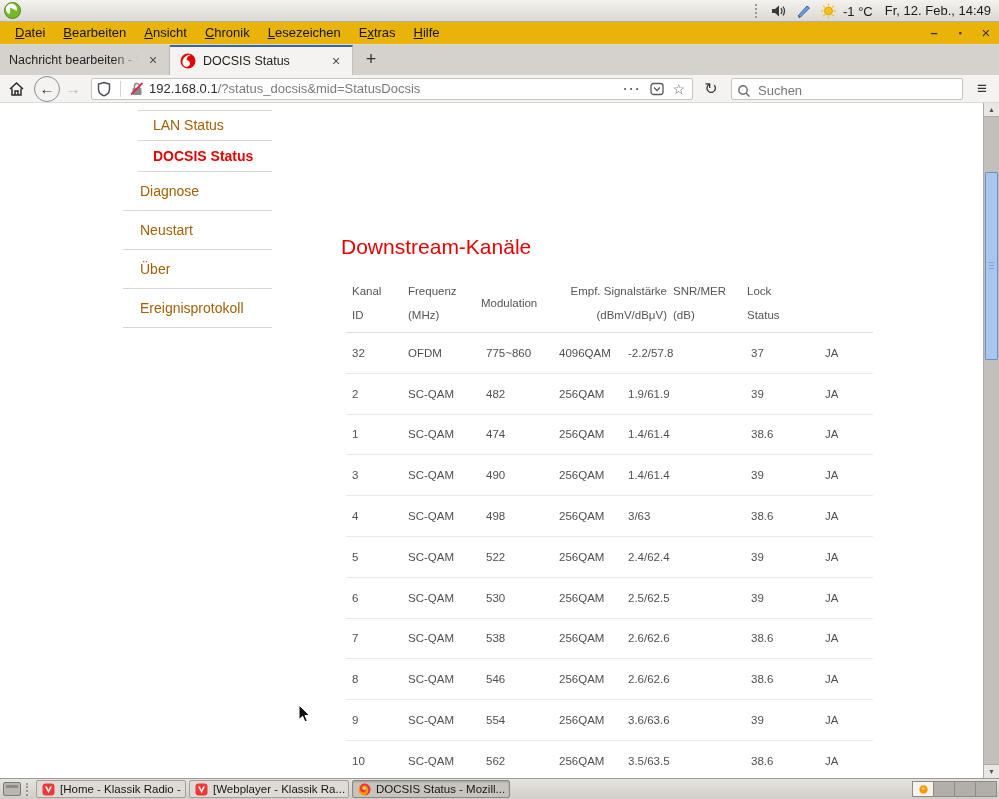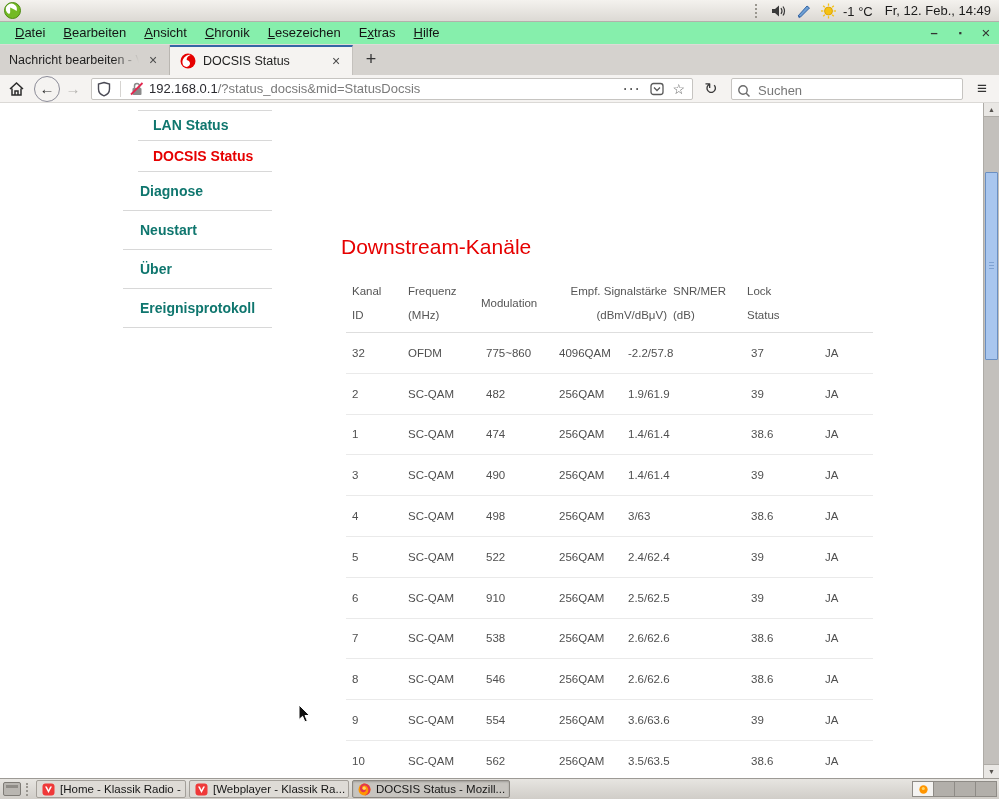--- a/index.html
+++ b/index.html
@@ -17,7 +17,7 @@
   .tb-temp{margin:2px 6px 0 2px;}
   .tb-clock{margin:0 8px 0 6px;}
   
-  .menubar{left:0;top:22px;width:999px;height:23px;background:#86efac;border-bottom:1px solid #dddbd7;
+  .menubar{left:0;top:22px;width:999px;height:23px;background:#eab308;border-bottom:1px solid #dddbd7;
            display:flex;align-items:center;font-size:13px;color:#151515;box-sizing:border-box;}
   .menubar{padding-left:6px;}
   .menu-item{padding:0 9px;line-height:22px;}

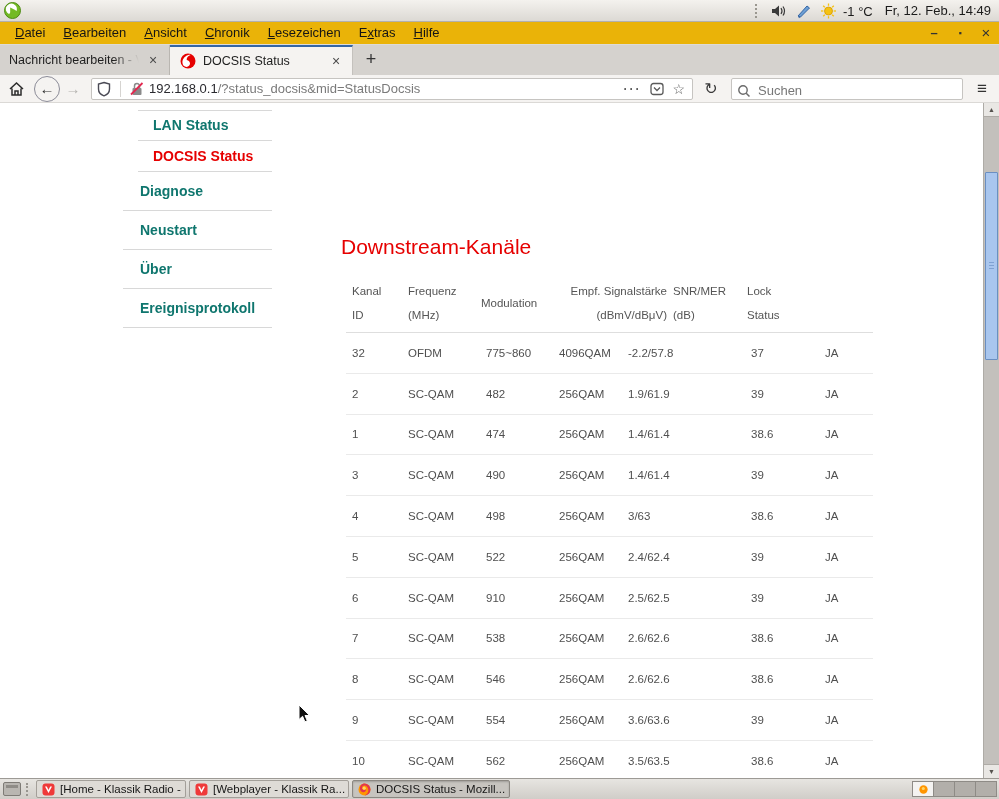--- a/index.html
+++ b/index.html
@@ -64,7 +64,7 @@
   
   .content{left:0;top:103px;width:999px;height:675px;background:#fff;overflow:hidden;}
   .sb-div{position:absolute;height:1px;background:#d8d8d8;}
-  .sb-item{position:absolute;font-size:14px;color:#0f766e;white-space:nowrap;font-weight:bold;}
+  .sb-item{position:absolute;font-size:14px;color:#a16207;white-space:nowrap;}
   .sb-item.active{color:#e60000;font-weight:bold;}
   .pg-h1{position:absolute;left:341px;top:132px;font-size:21px;color:#e60000;}
   .tblwrap{position:absolute;left:334px;top:170px;width:527px;margin-left:12px;}

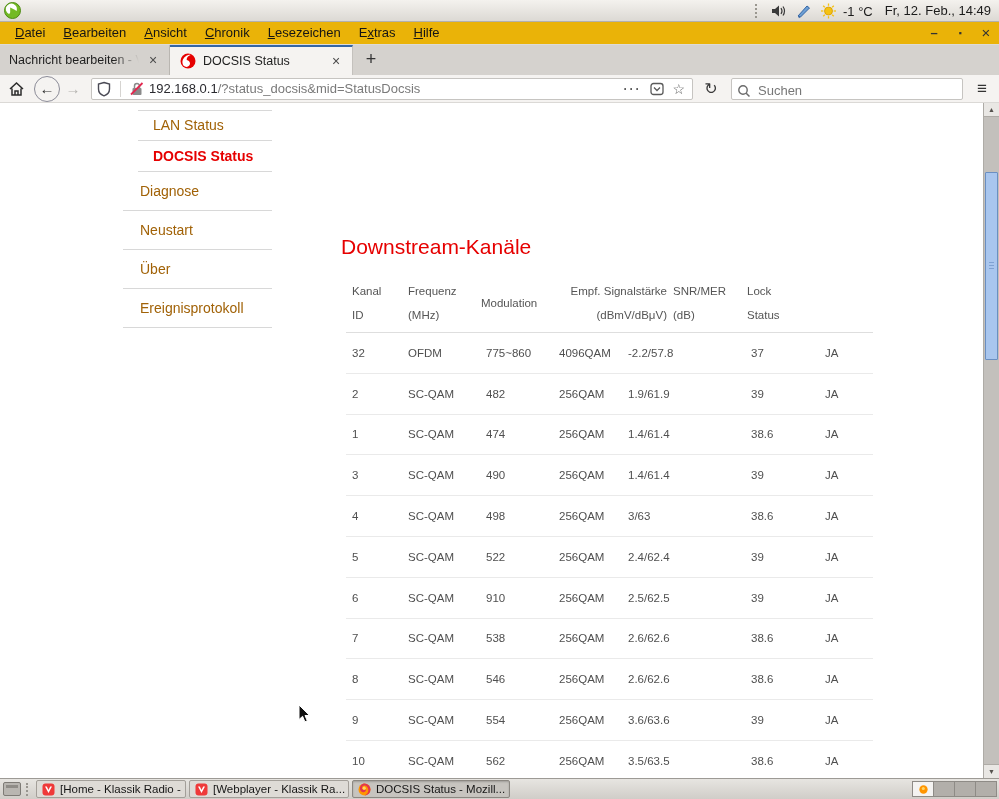--- a/index.html
+++ b/index.html
@@ -332,7 +332,7 @@
           <div class="trow">
             <span class="c c1">6</span>
             <span class="c c2">SC-QAM</span>
-            <span class="c c3">910</span>
+            <span class="c c3">530</span>
             <span class="c c4">256QAM</span>
             <span class="c c5">2.5/62.5</span>
             <span class="c c6">39</span>

